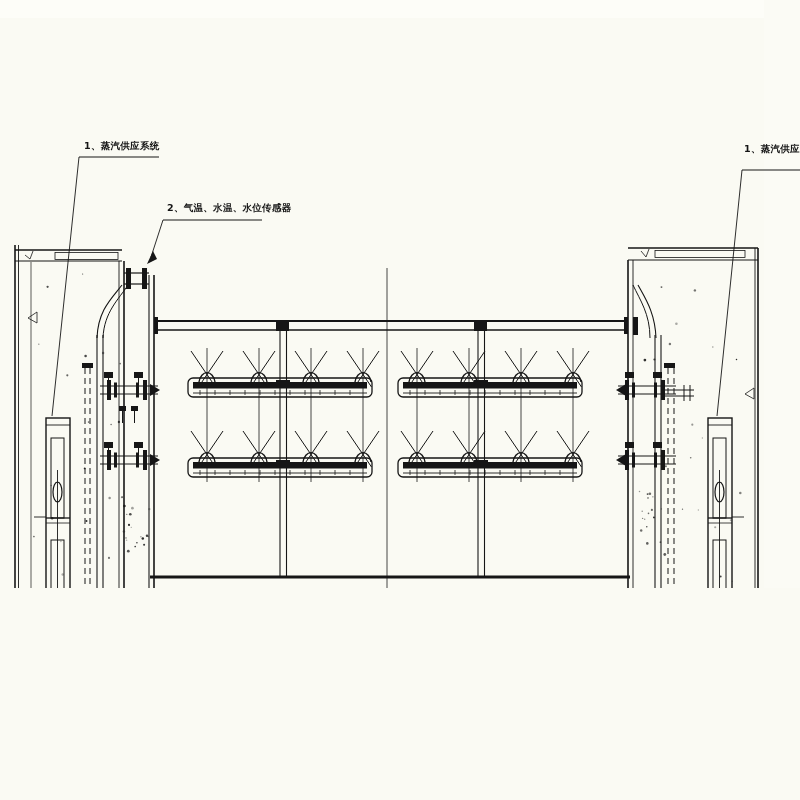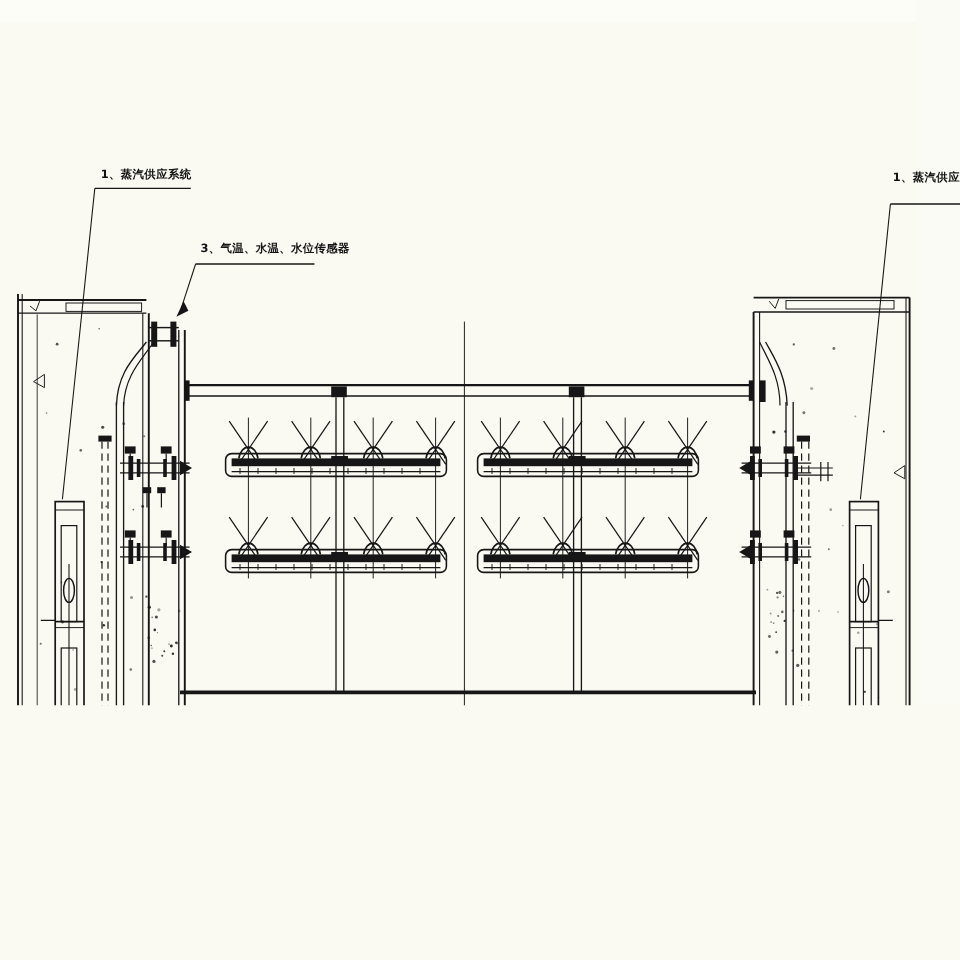--- a/index.html
+++ b/index.html
@@ -709,7 +709,7 @@
   </svg>
 
   <div class="lbl" style="left:84px;top:140px">1、蒸汽供应系统</div>
-  <div class="lbl" style="left:167px;top:202px">3、气温、水温、水位传感器</div>
+  <div class="lbl" style="left:167px;top:202px">2、气温、水温、水位传感器</div>
   <div class="lbl" style="left:744px;top:143px">1、蒸汽供应系统</div>
 </div>
 

